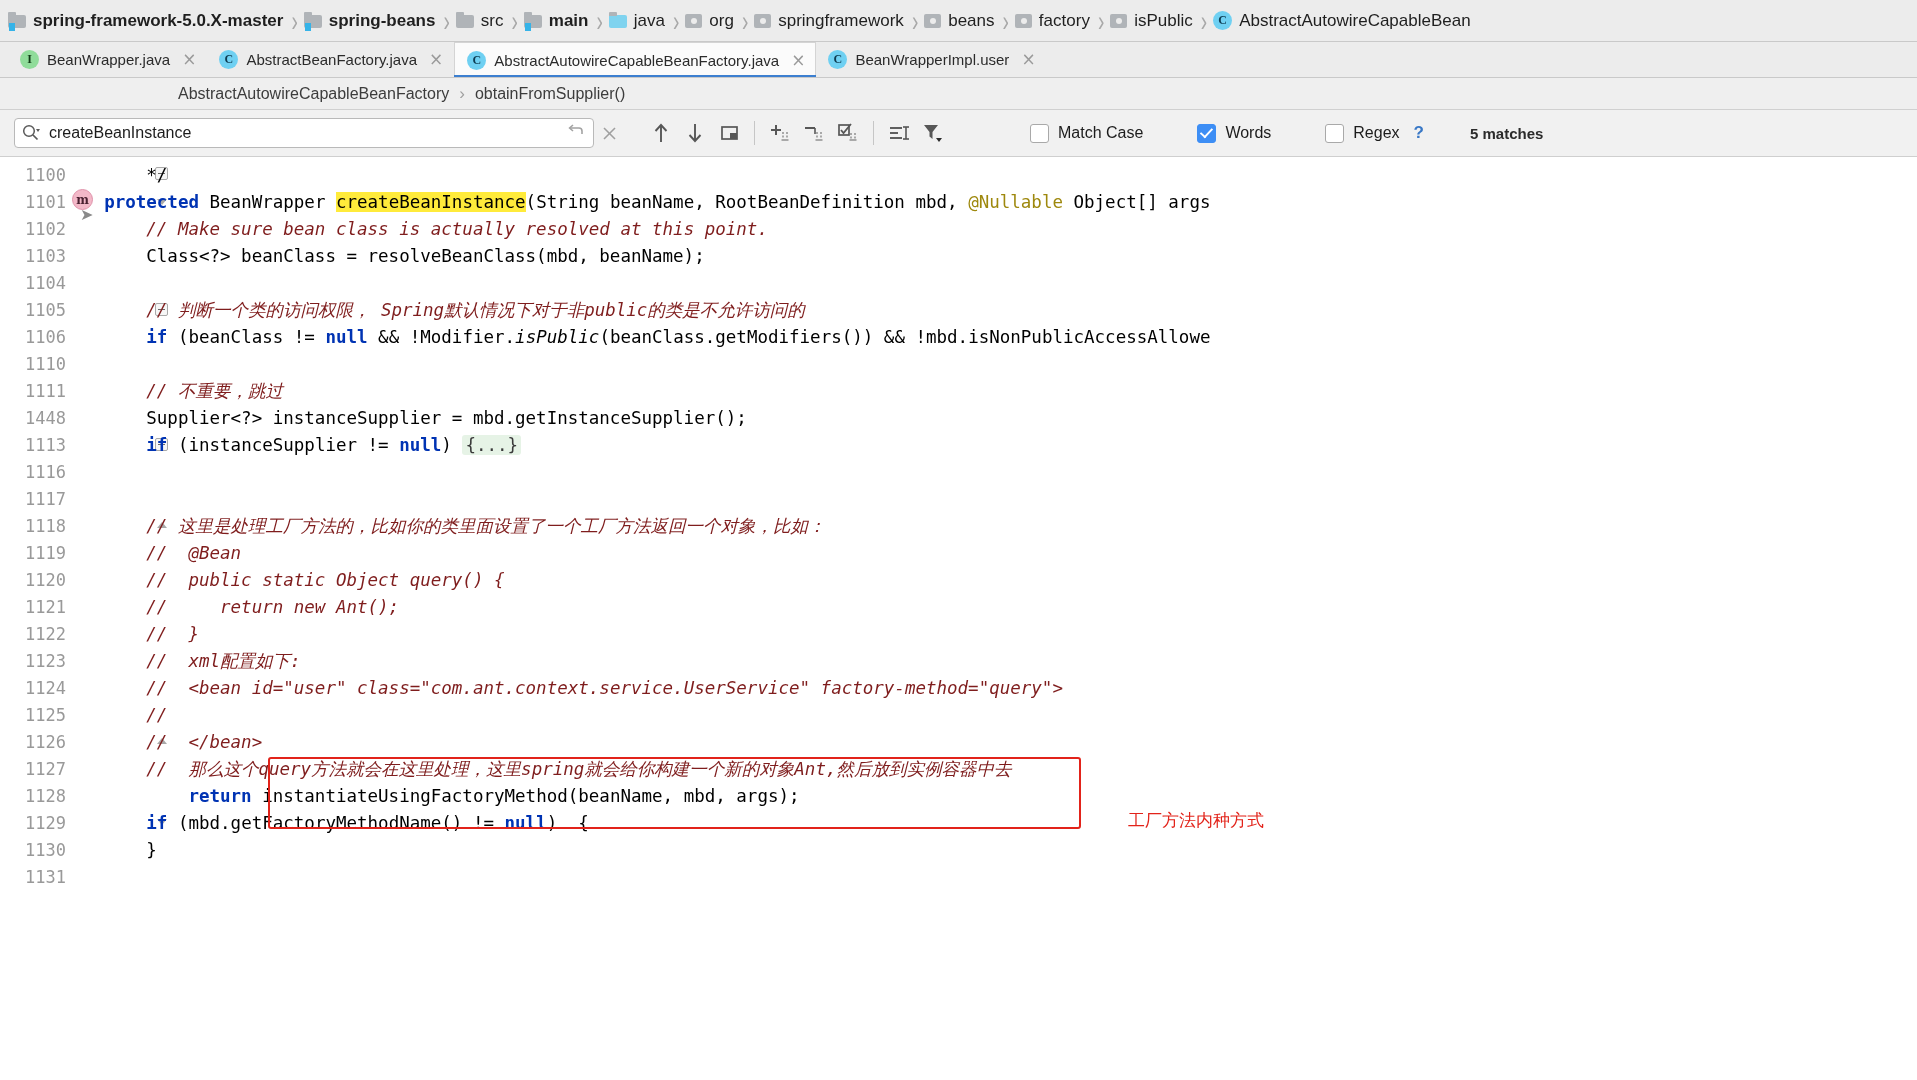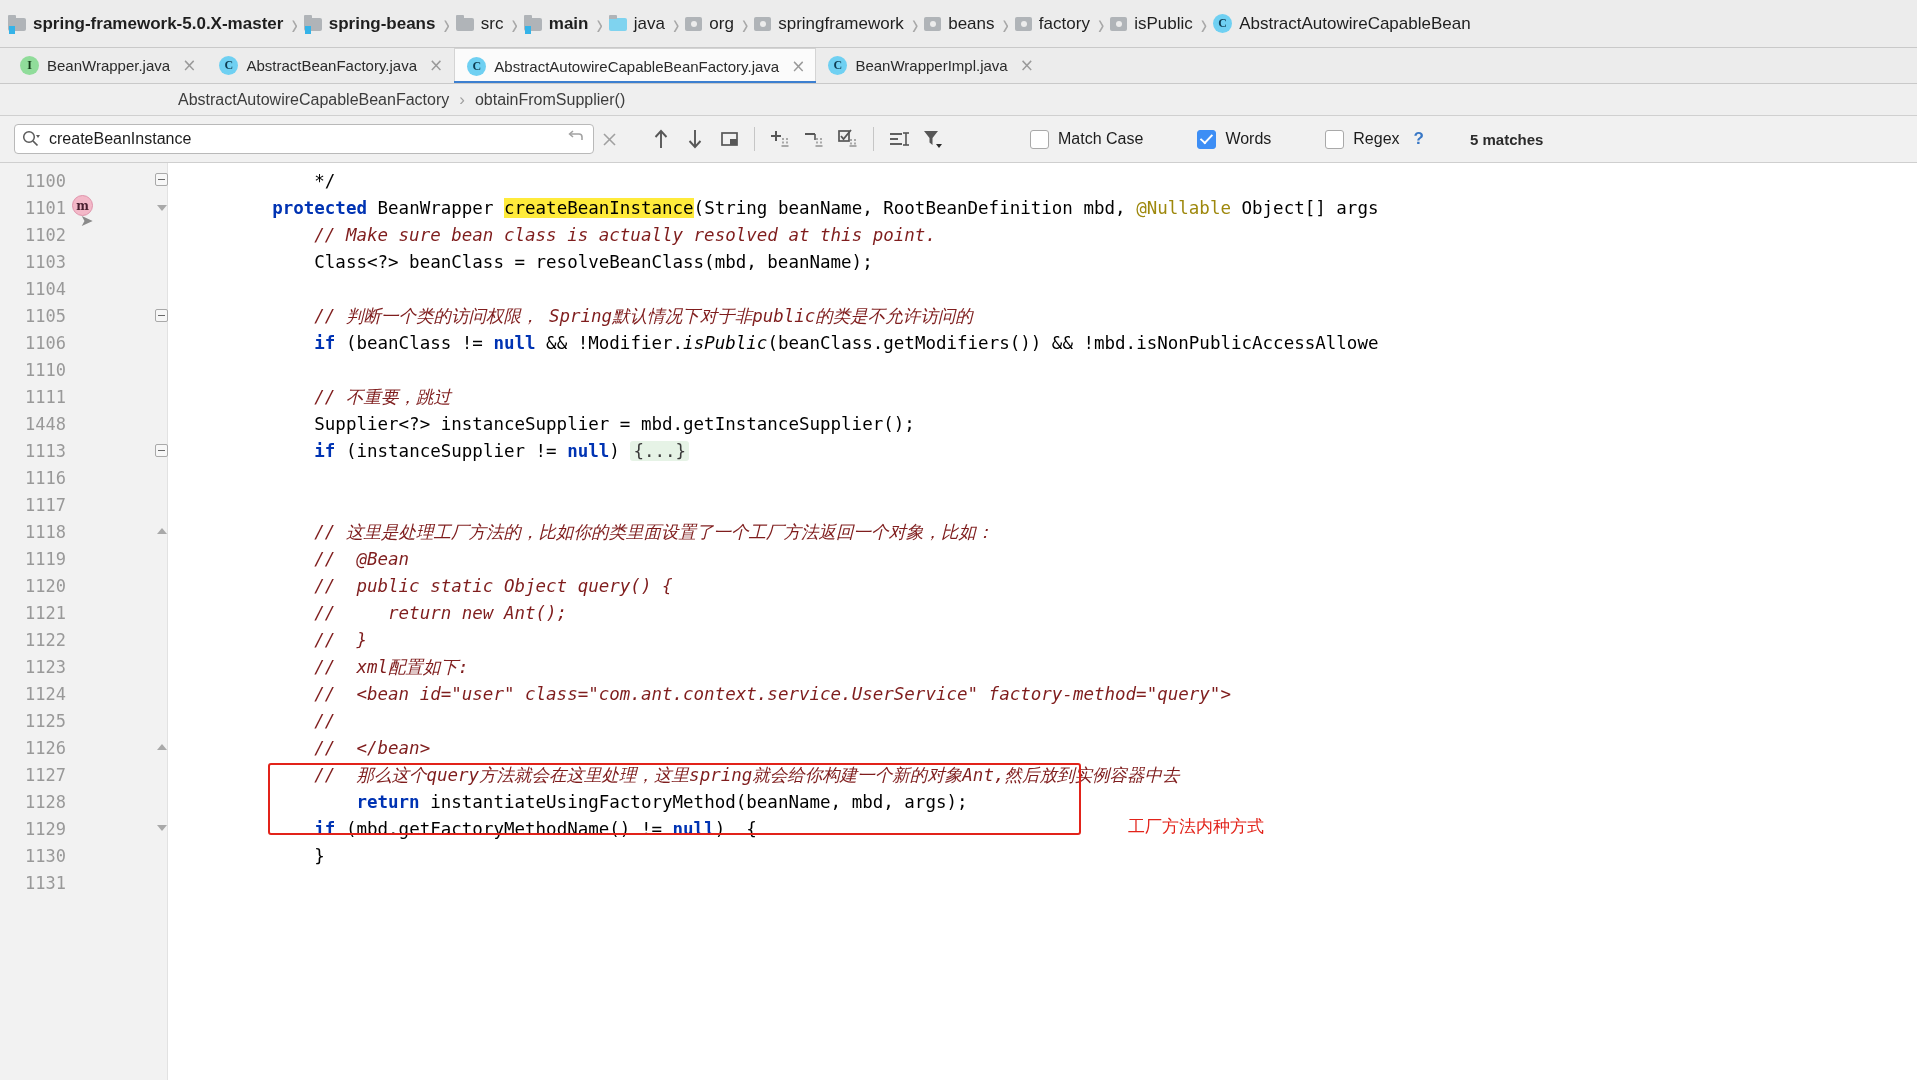--- a/index.html
+++ b/index.html
@@ -12,7 +12,7 @@
 
   
   .path-bar {
-    height:48px;
+    height:42px;
     background:#ececec;
     border-bottom:1px solid #c9c9c9;
     display:flex;

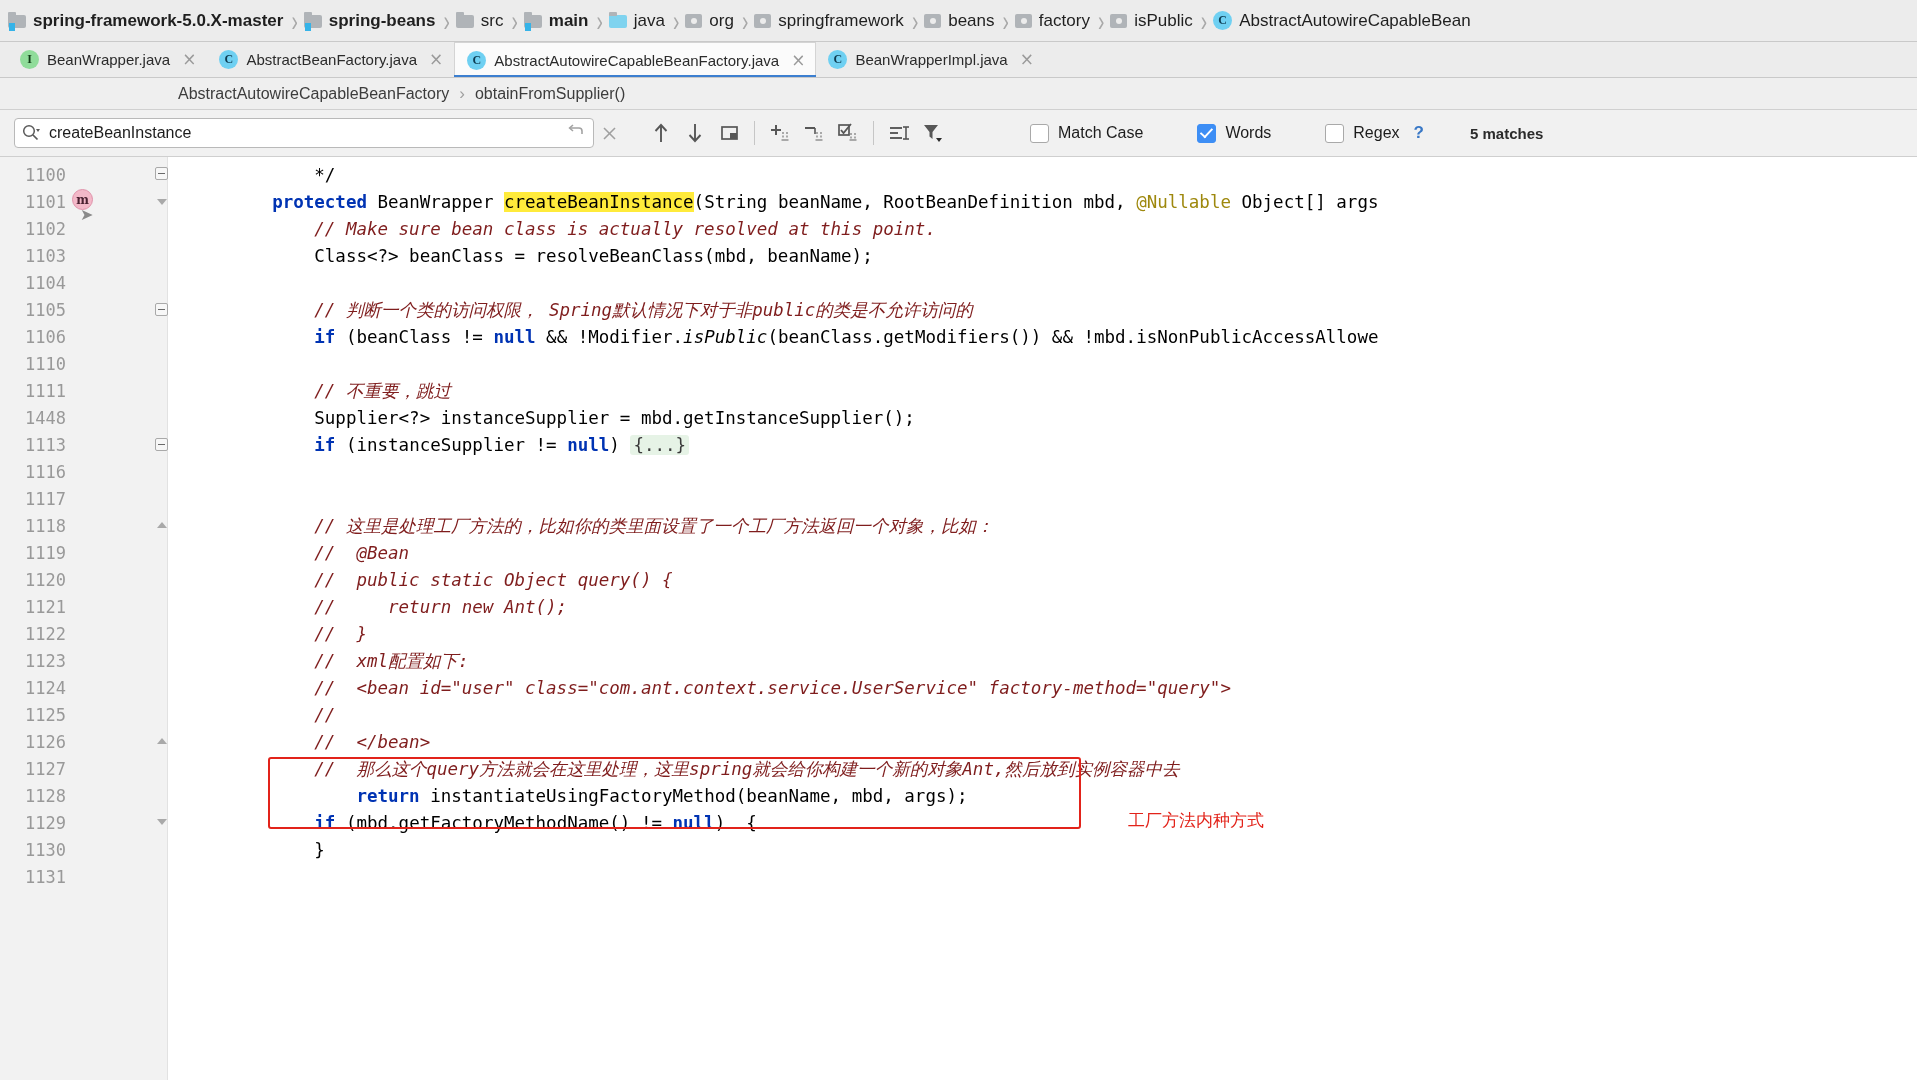--- a/index.html
+++ b/index.html
@@ -384,7 +384,7 @@
       </div>
       <div class="tab">
         <span class="ic ic-class">C</span>
-        <span>BeanWrapperImpl.java</span>
+        <span>BeanWrapperImpl.user</span>
         <span class="tab-close">×</span>
       </div>
     </div>

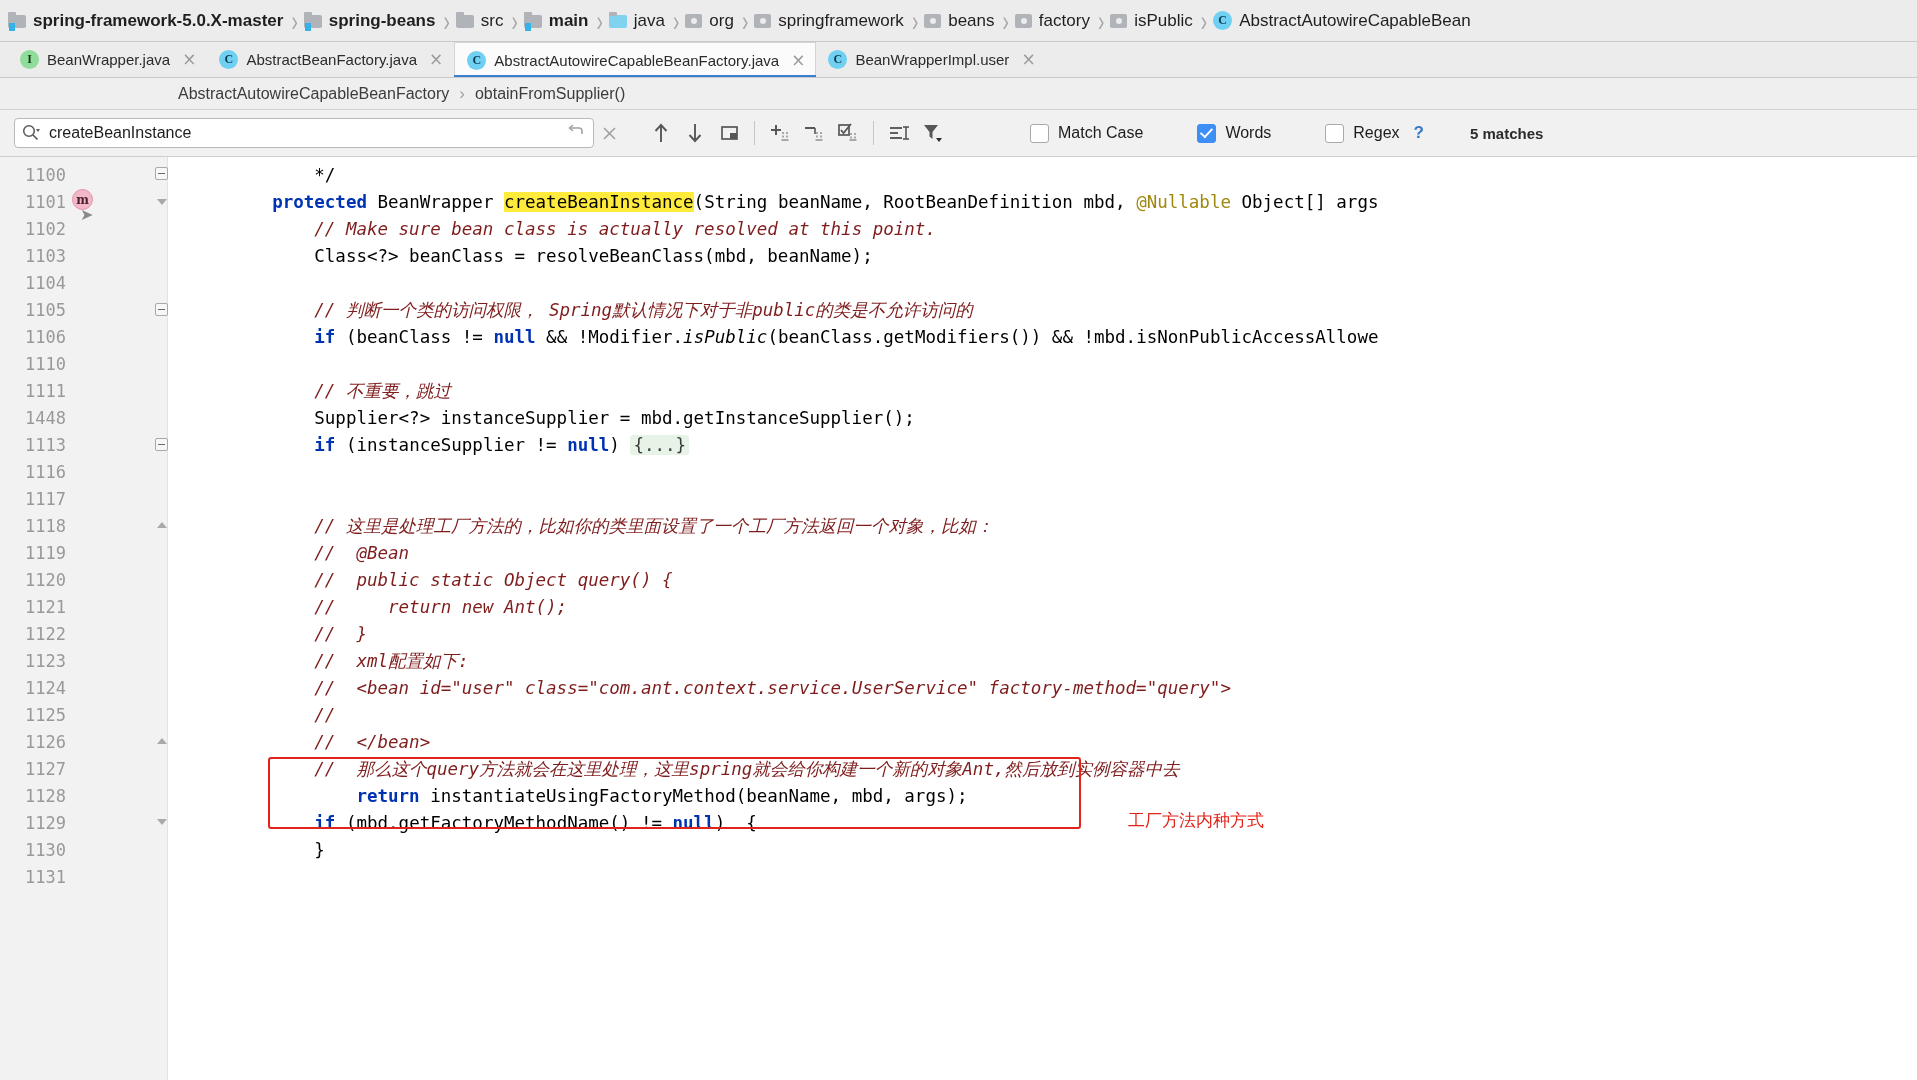--- a/index.html
+++ b/index.html
@@ -195,6 +195,7 @@
     background:#ffffff;
     overflow:hidden;
     display:flex;
+    flex-direction:column;
   }
   .gutter {
     width:168px; flex:0 0 auto; position:relative;

